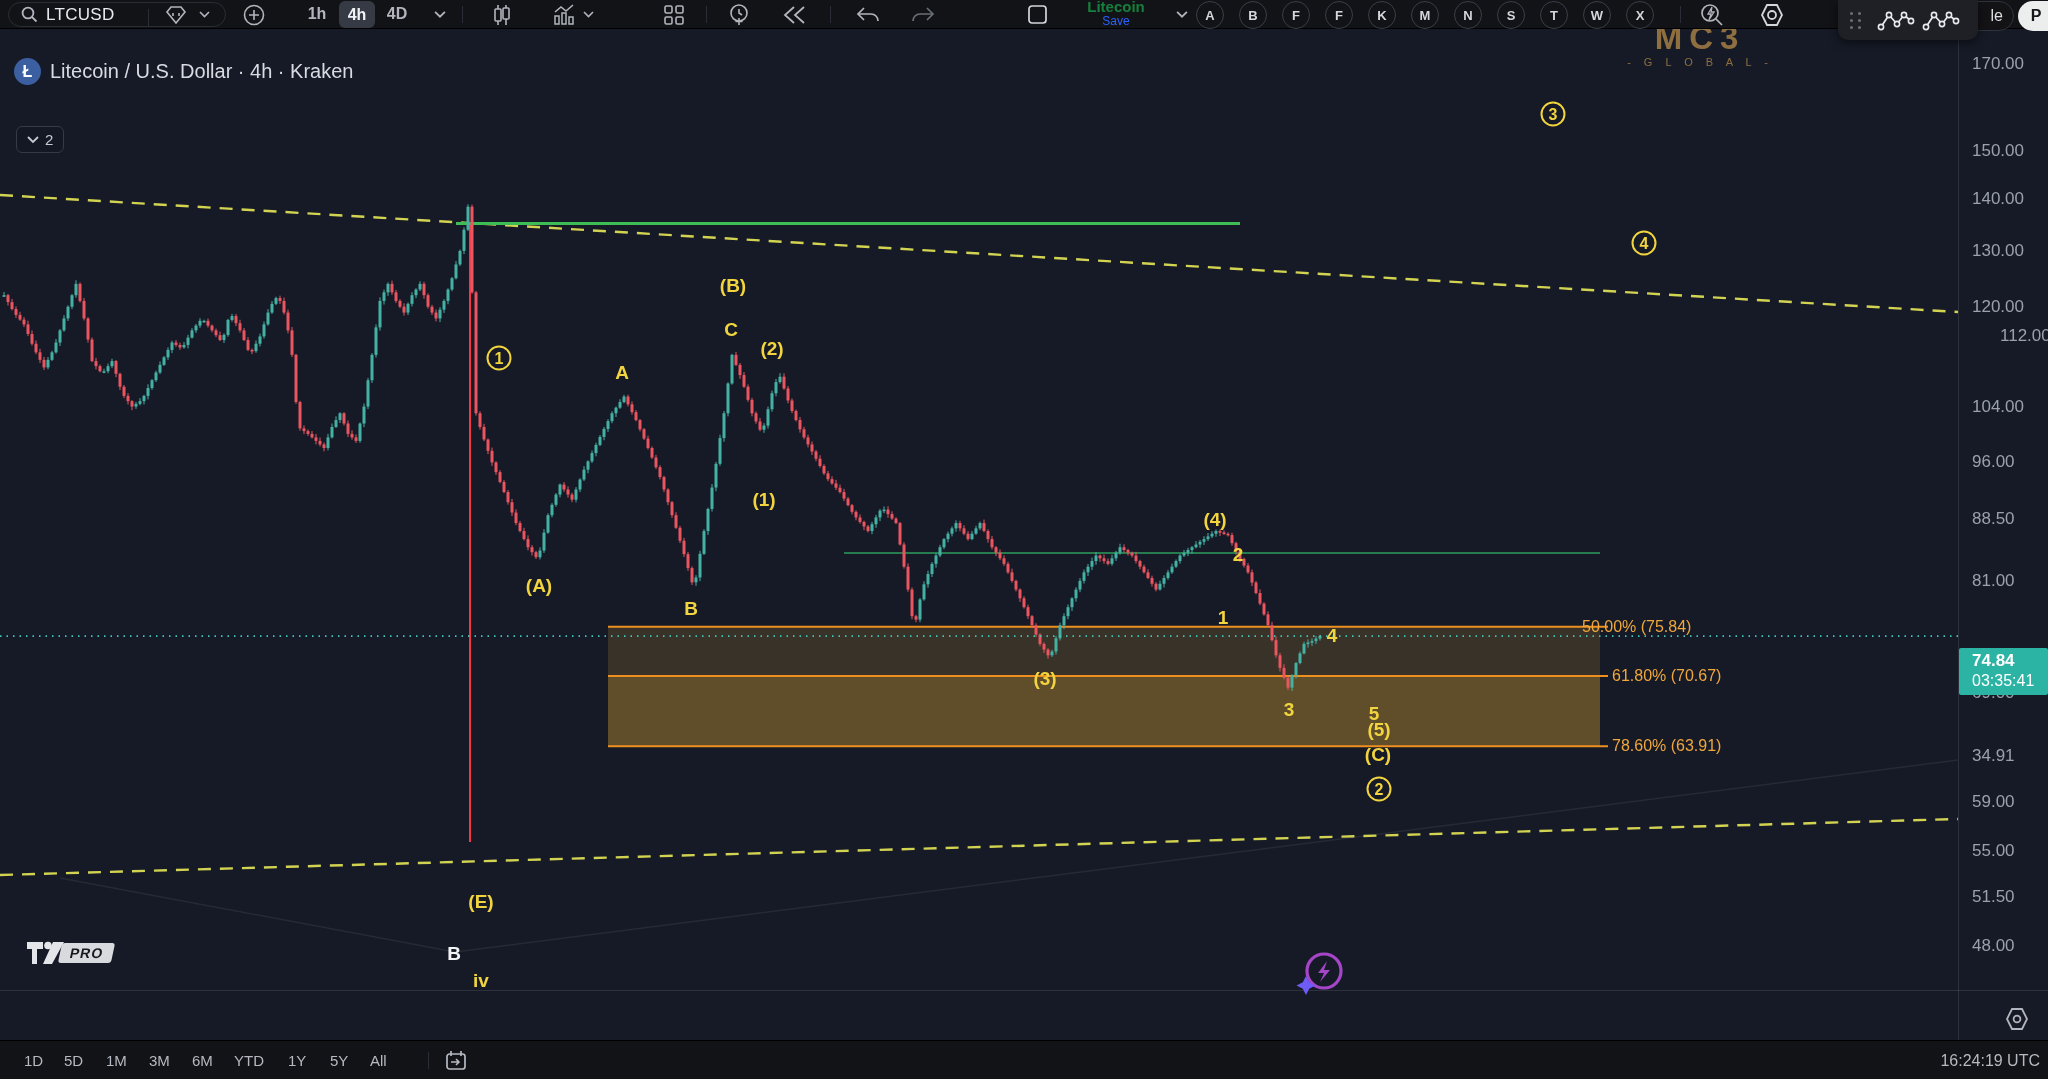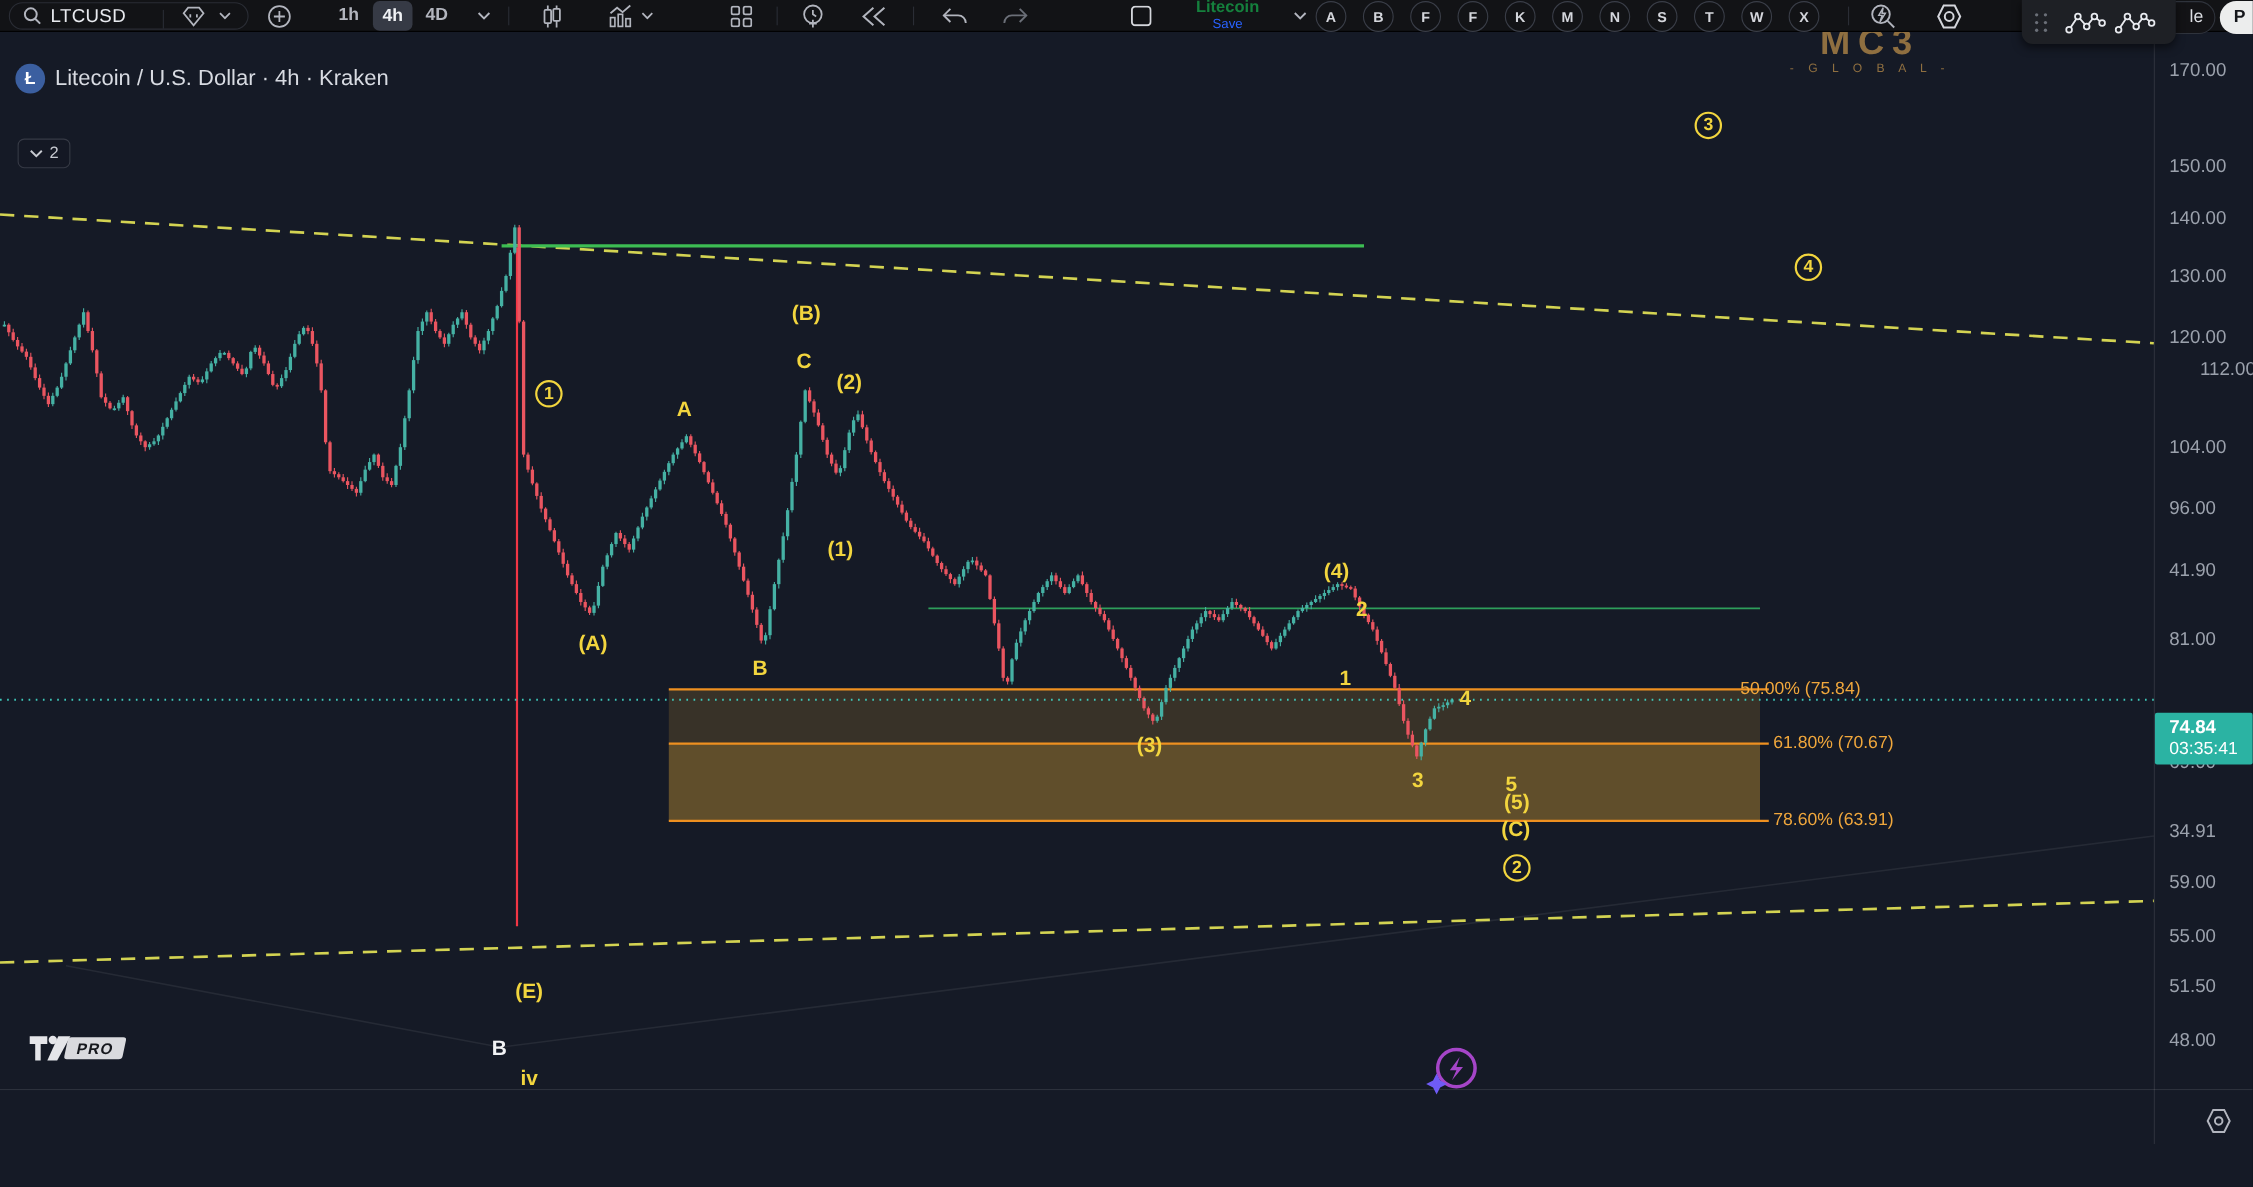--- a/index.html
+++ b/index.html
@@ -845,7 +845,7 @@
         <span class="ptick" style="top: 307px; margin-left: 28px;">112.00</span>
         <span class="ptick" style="top: 377.537px;">104.00</span>
         <span class="ptick" style="top: 433.367px;">96.00</span>
-        <span class="ptick" style="top: 490.106px;">41.90</span>
+        <span class="ptick" style="top: 490.106px;">88.50</span>
         <span class="ptick" style="top: 551.872px;">81.00</span>
         <span class="ptick" style="top: 663.711px;">69.00</span>
         <span class="ptick" style="top: 727.164px;">34.91</span>

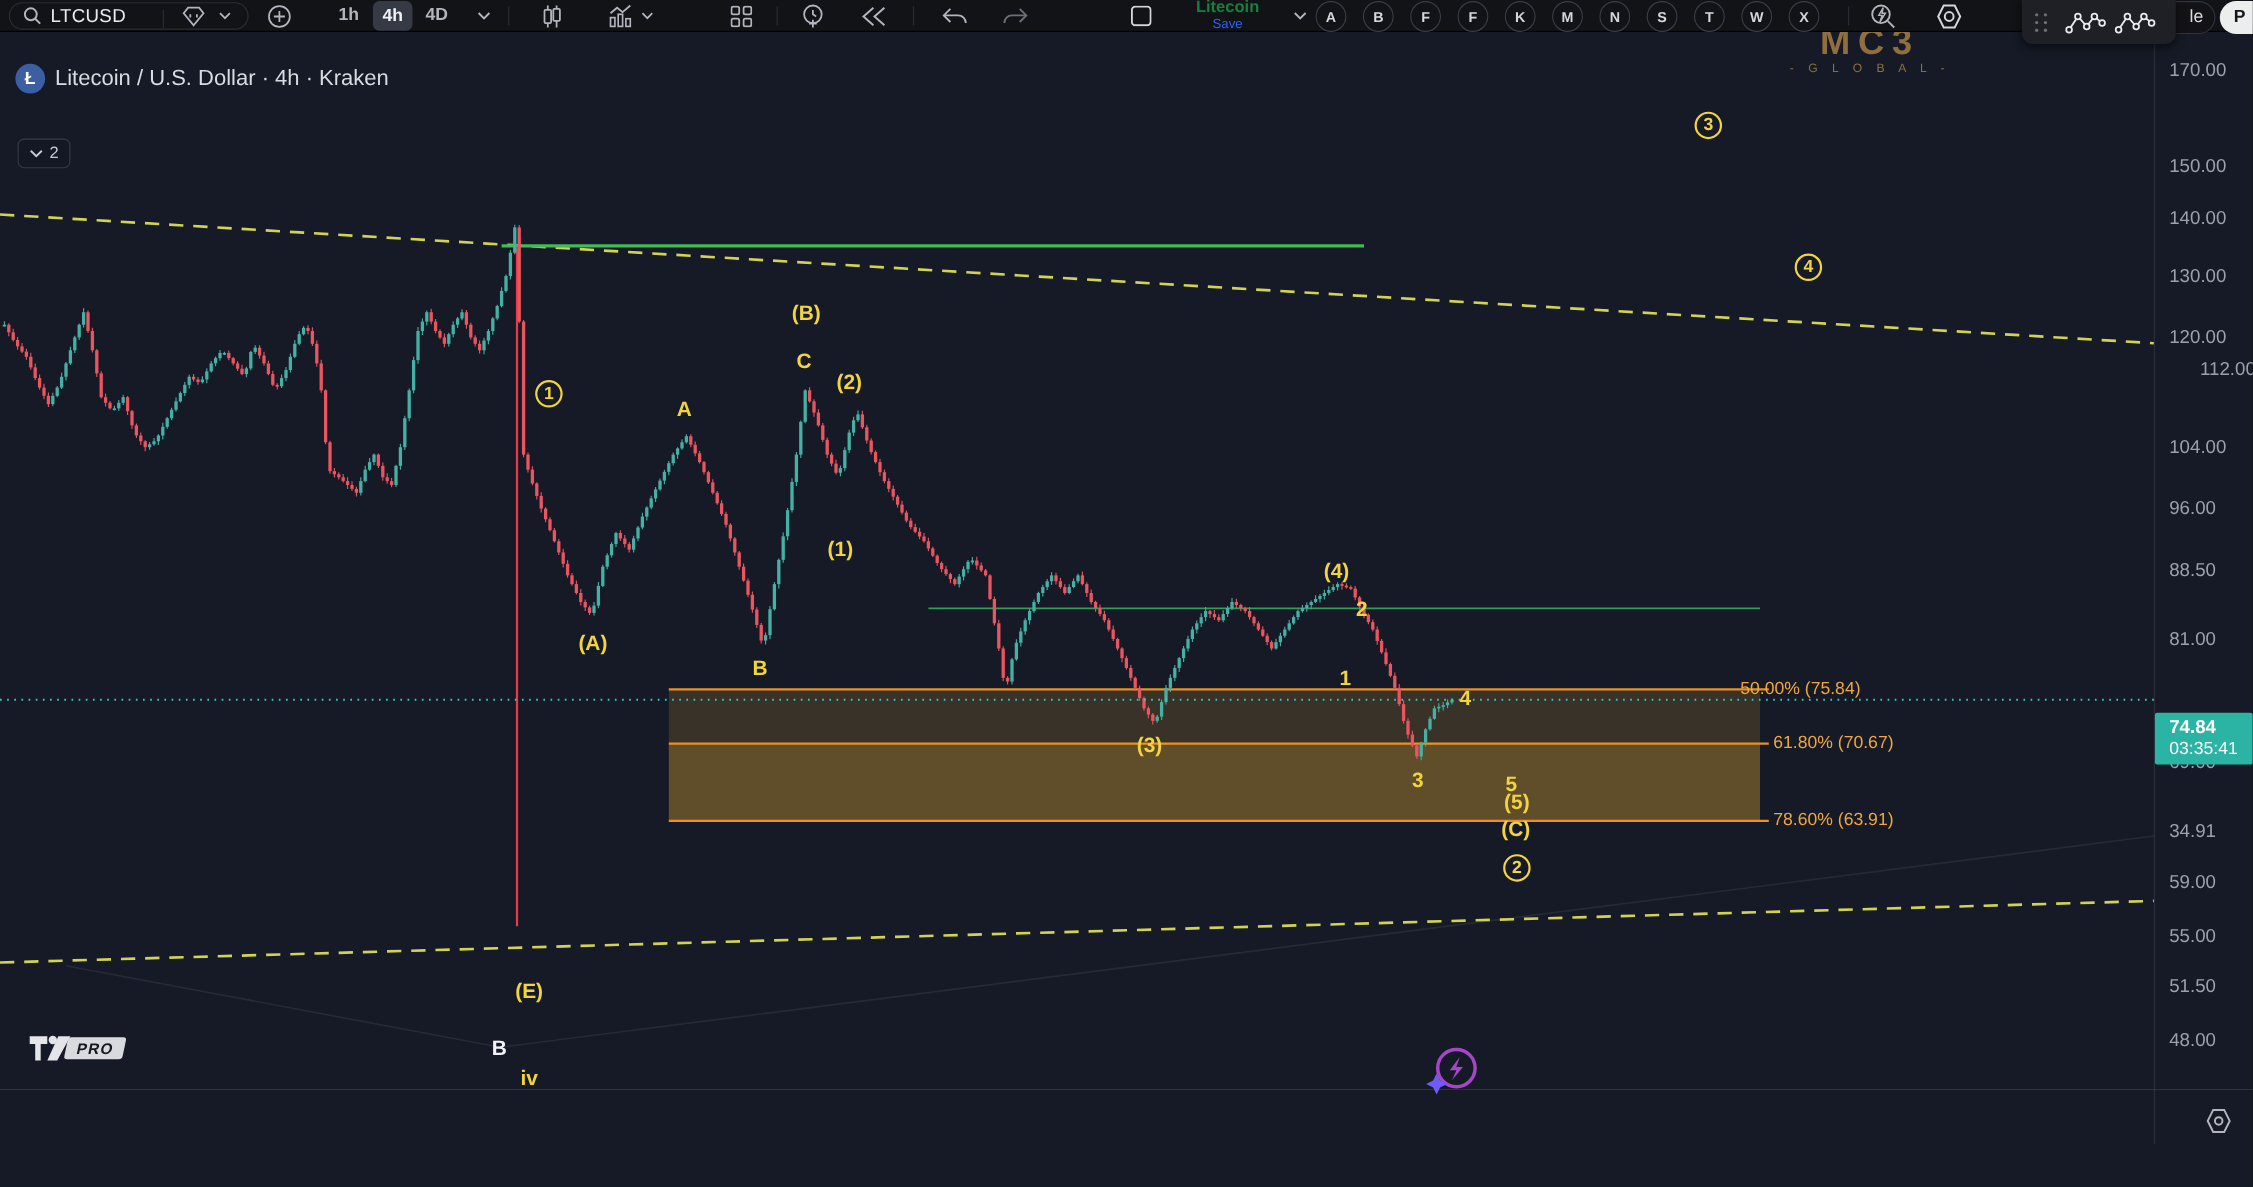--- a/index.html
+++ b/index.html
@@ -1024,6 +1024,28 @@
       </div>
   </div>
 
+  <div id="botbar">
+    <div id="range-buttons">
+        <div class="rbtn" style="left: 24px;">1D</div>
+        <div class="rbtn" style="left: 64px;">5D</div>
+        <div class="rbtn" style="left: 106px;">1M</div>
+        <div class="rbtn" style="left: 149px;">3M</div>
+        <div class="rbtn" style="left: 192px;">6M</div>
+        <div class="rbtn" style="left: 234px;">YTD</div>
+        <div class="rbtn" style="left: 288px;">1Y</div>
+        <div class="rbtn" style="left: 330px;">5Y</div>
+        <div class="rbtn" style="left: 370px;">All</div>
+      </div>
+    <div class="tdiv" style="left:428px;top:11px"></div>
+    <div class="rbtn" style="left:444px">
+      <svg width="24" height="24" viewBox="0 0 24 24">
+          <rect x="3" y="5" width="18" height="15" rx="2.5" fill="none" stroke="#b5b9c1" stroke-width="1.7"></rect>
+          <path d="M7 2v5M17 2v5" stroke="#b5b9c1" stroke-width="1.7"></path>
+          <path d="M7 13h8m-3-3l3 3-3 3" fill="none" stroke="#b5b9c1" stroke-width="1.6"></path>
+        </svg>
+    </div>
+    <div id="clock">16:24:19 UTC</div>
+  </div>
 
 </div>
 

